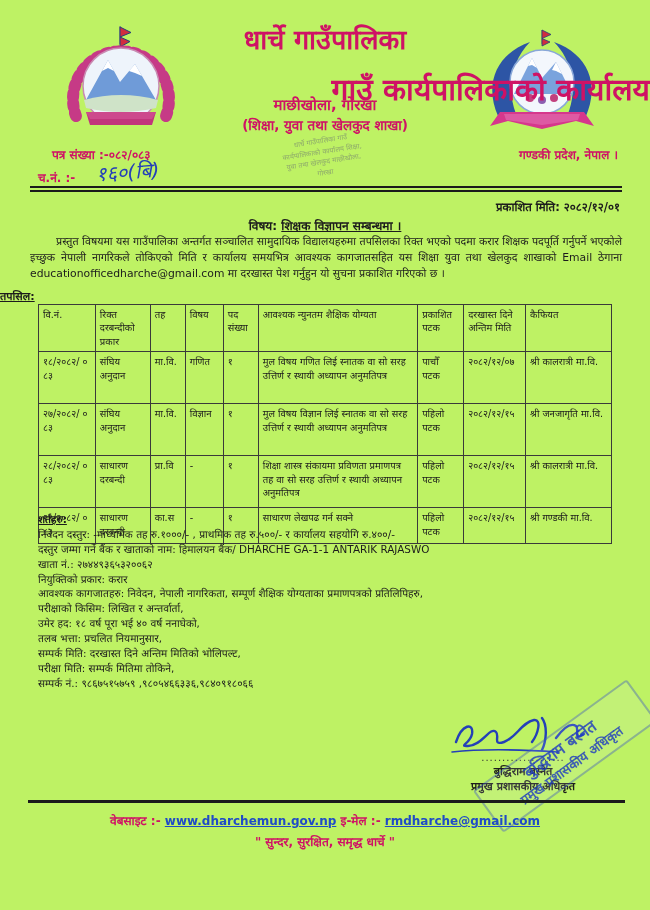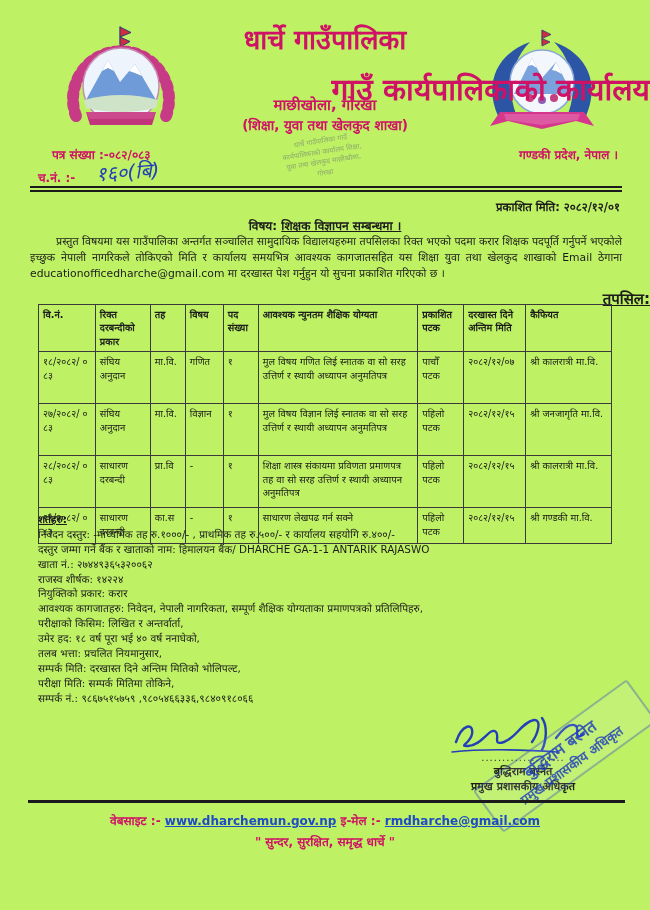--- a/index.html
+++ b/index.html
@@ -39,8 +39,8 @@
   .body-para { position:absolute; top:234px; left:30px; width:592px;
                font-size:10.8px; line-height:1.5; text-align:justify; text-indent:26px; font-weight:500; }
   .body-para .email { color:#1c1c1c; }
-  .tapasil { position:absolute; top:288px; left:0; width:100%; text-align:right;
-             font-size:15px; font-weight:bold; text-decoration:underline; }
+  .tapasil { position:absolute; top:288px; left:0; width:100%; text-align:left;
+             font-size:11px; font-weight:bold; text-decoration:underline; }
   
   .vac-table { position:absolute; top:304px; left:38px; width:574px;
                border-collapse:collapse; font-size:9.6px; line-height:1.4; }

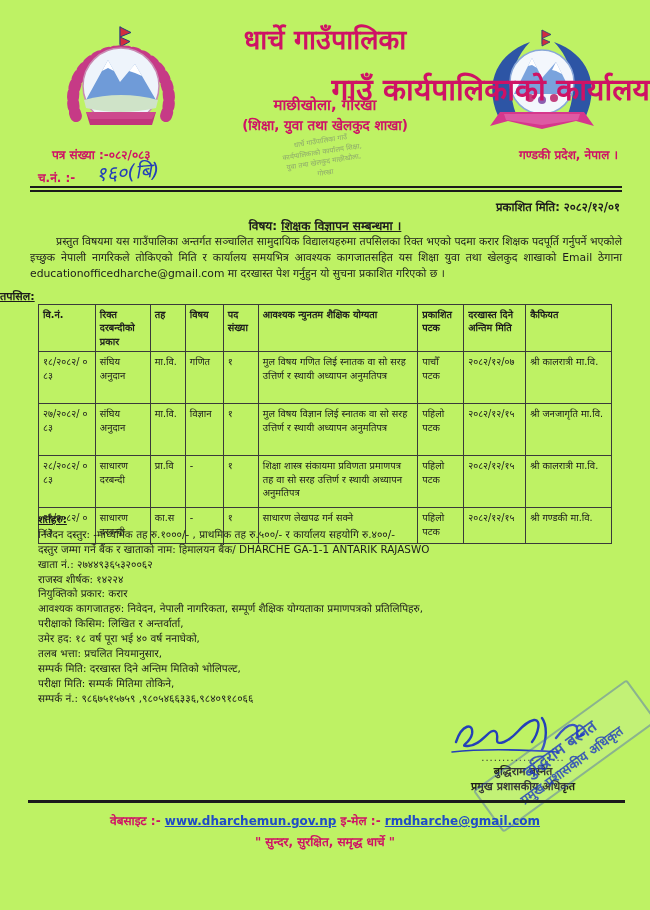--- a/index.html
+++ b/index.html
@@ -45,7 +45,7 @@
   .vac-table { position:absolute; top:304px; left:38px; width:574px;
                border-collapse:collapse; font-size:9.6px; line-height:1.4; }
   .vac-table th, .vac-table td { border:1.2px solid #3a3a3a; padding:3px 4px; vertical-align:top; text-align:left; }
-  .vac-table th { font-weight:bold; }
+  .vac-table th { font-weight:normal; }
   .col-no { width:57px; word-break:break-all; }
   .col-type { width:55px; }
   .col-level { width:35px; }

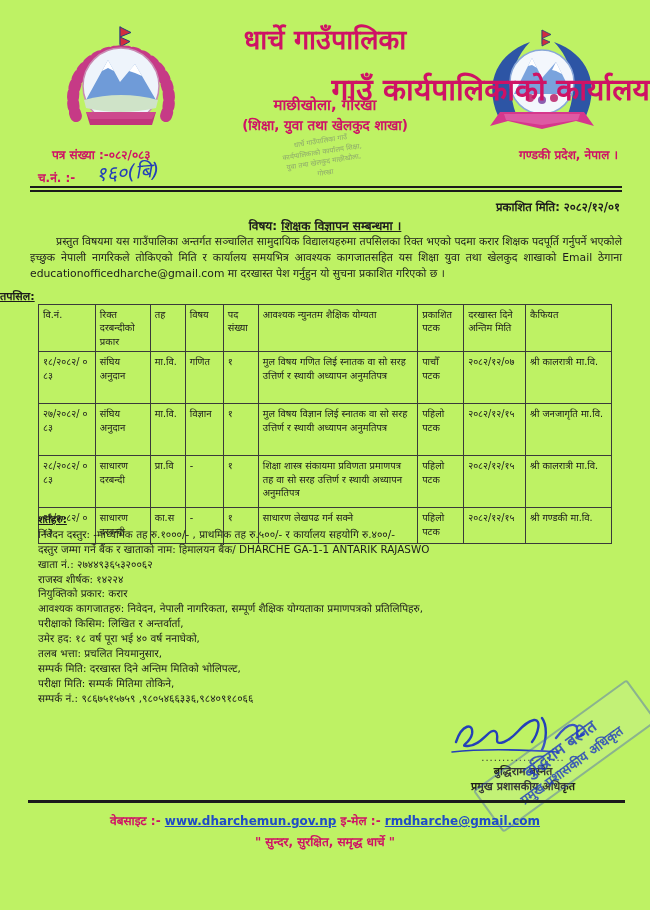--- a/index.html
+++ b/index.html
@@ -205,7 +205,6 @@
     <div>निवेदन दस्तुर: -माध्यमिक तह रु.१०००/- , प्राथमिक तह रु.५००/- र कार्यालय सहयोगि रु.४००/-</div>
     <div>दस्तुर जम्मा गर्ने बैंक र खाताको नाम: हिमालयन बैंक/ DHARCHE GA-1-1 ANTARIK RAJASWO</div>
     <div>खाता नं.: २७४४९३६५३२००६२</div>
-    <div>राजस्व शीर्षक: १४२२४</div>
     <div>नियुक्तिको प्रकार: करार</div>
     <div>आवश्यक कागजातहरु: निवेदन, नेपाली नागरिकता, सम्पूर्ण शैक्षिक योग्यताका प्रमाणपत्रको प्रतिलिपिहरु,</div>
     <div>परीक्षाको किसिम: लिखित र अन्तर्वार्ता,</div>

